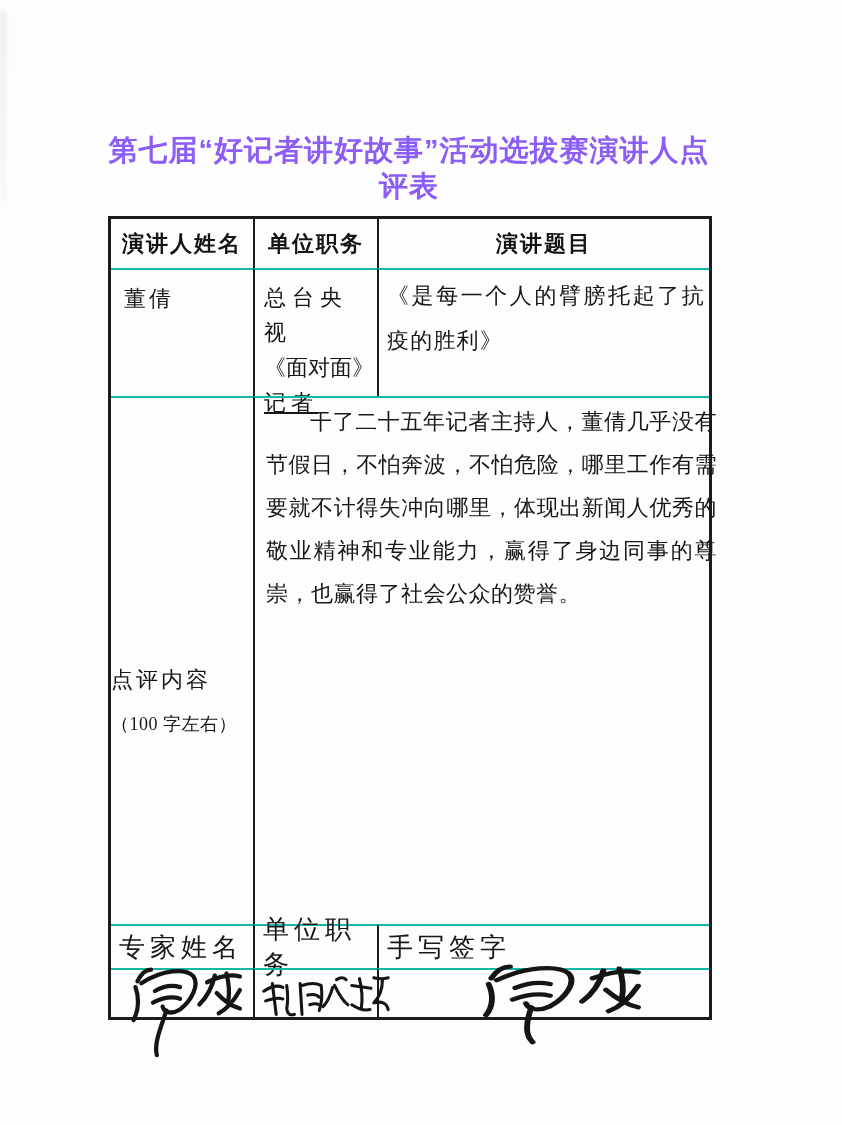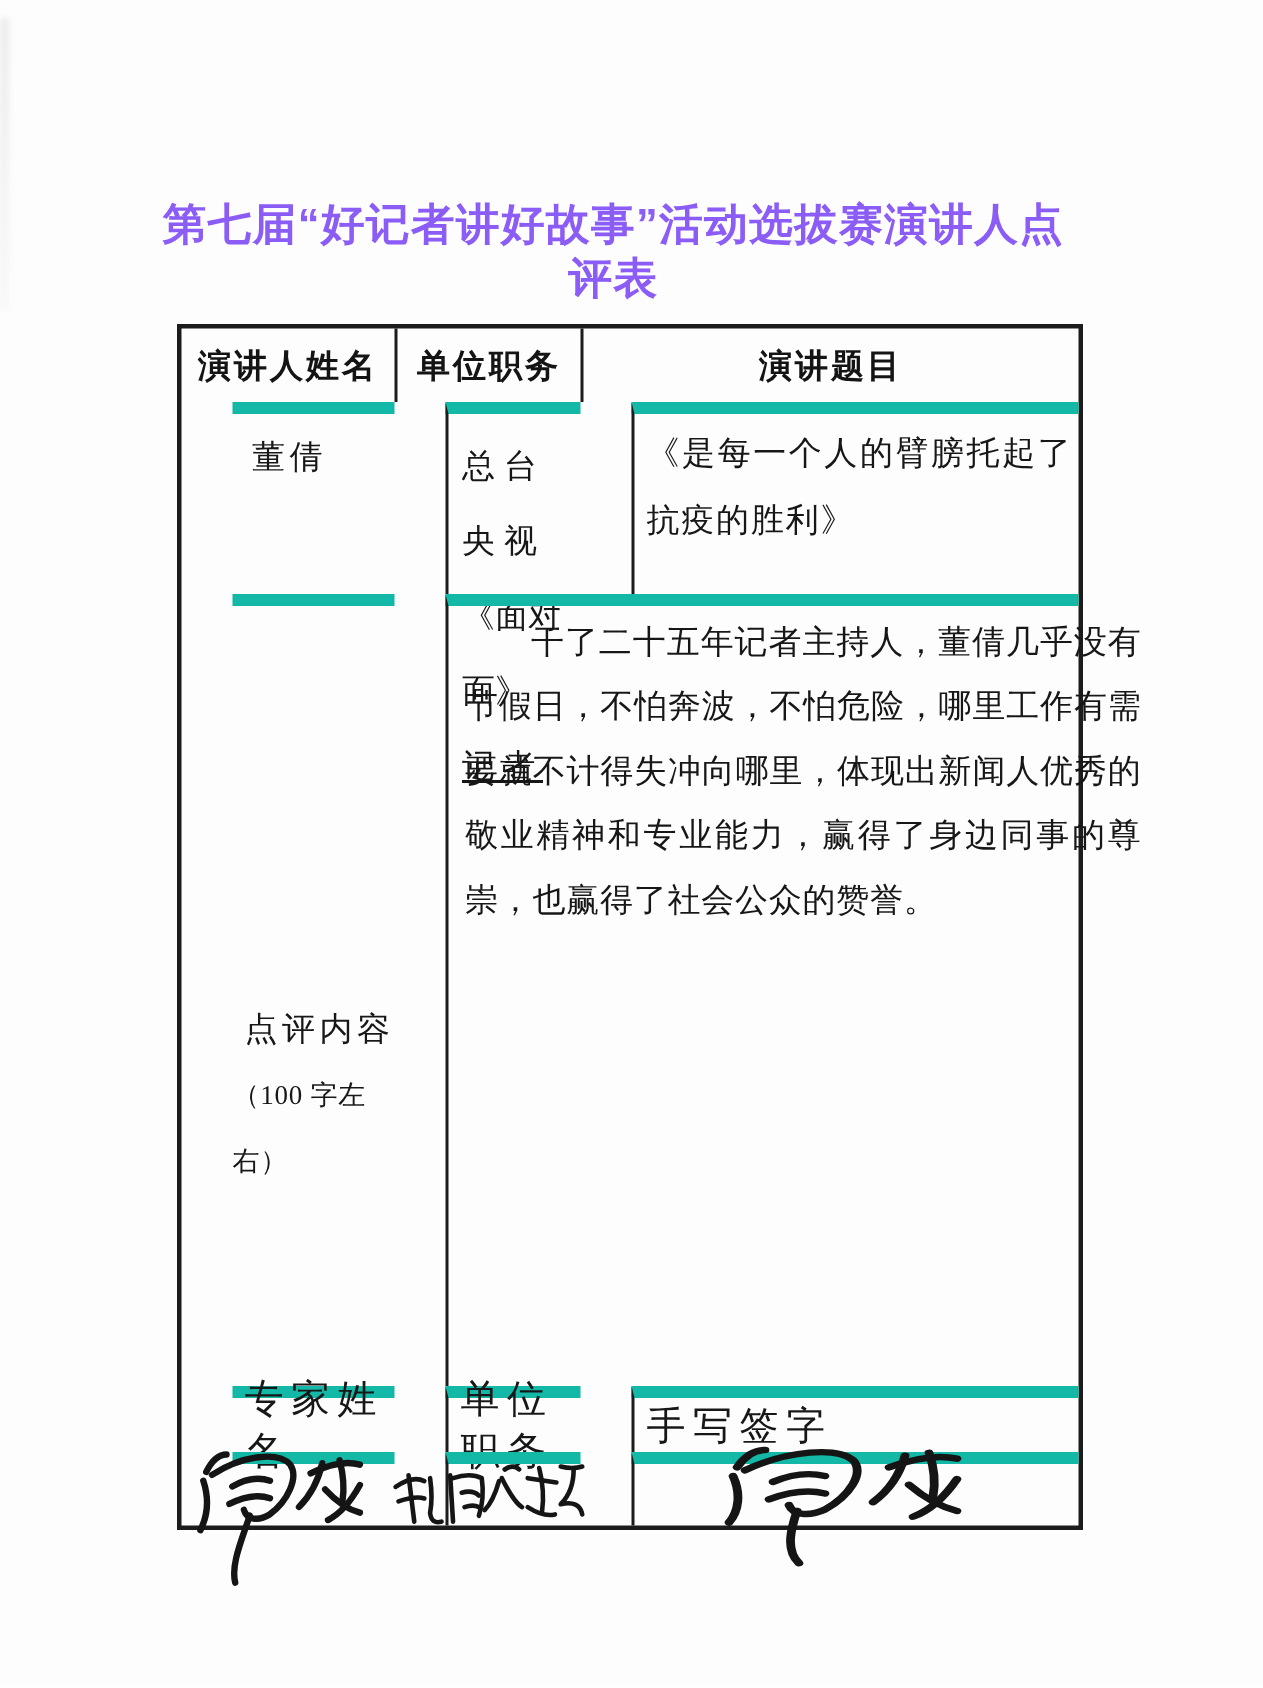--- a/index.html
+++ b/index.html
@@ -26,7 +26,7 @@
     color:#8b5cf6;
   }
   .form-table{
-    position:absolute;left:118px;top:216px;
+    position:absolute;left:108px;top:216px;
     width:604px;height:804px;
     box-sizing:border-box;
     border:3px solid #1c1c1c;

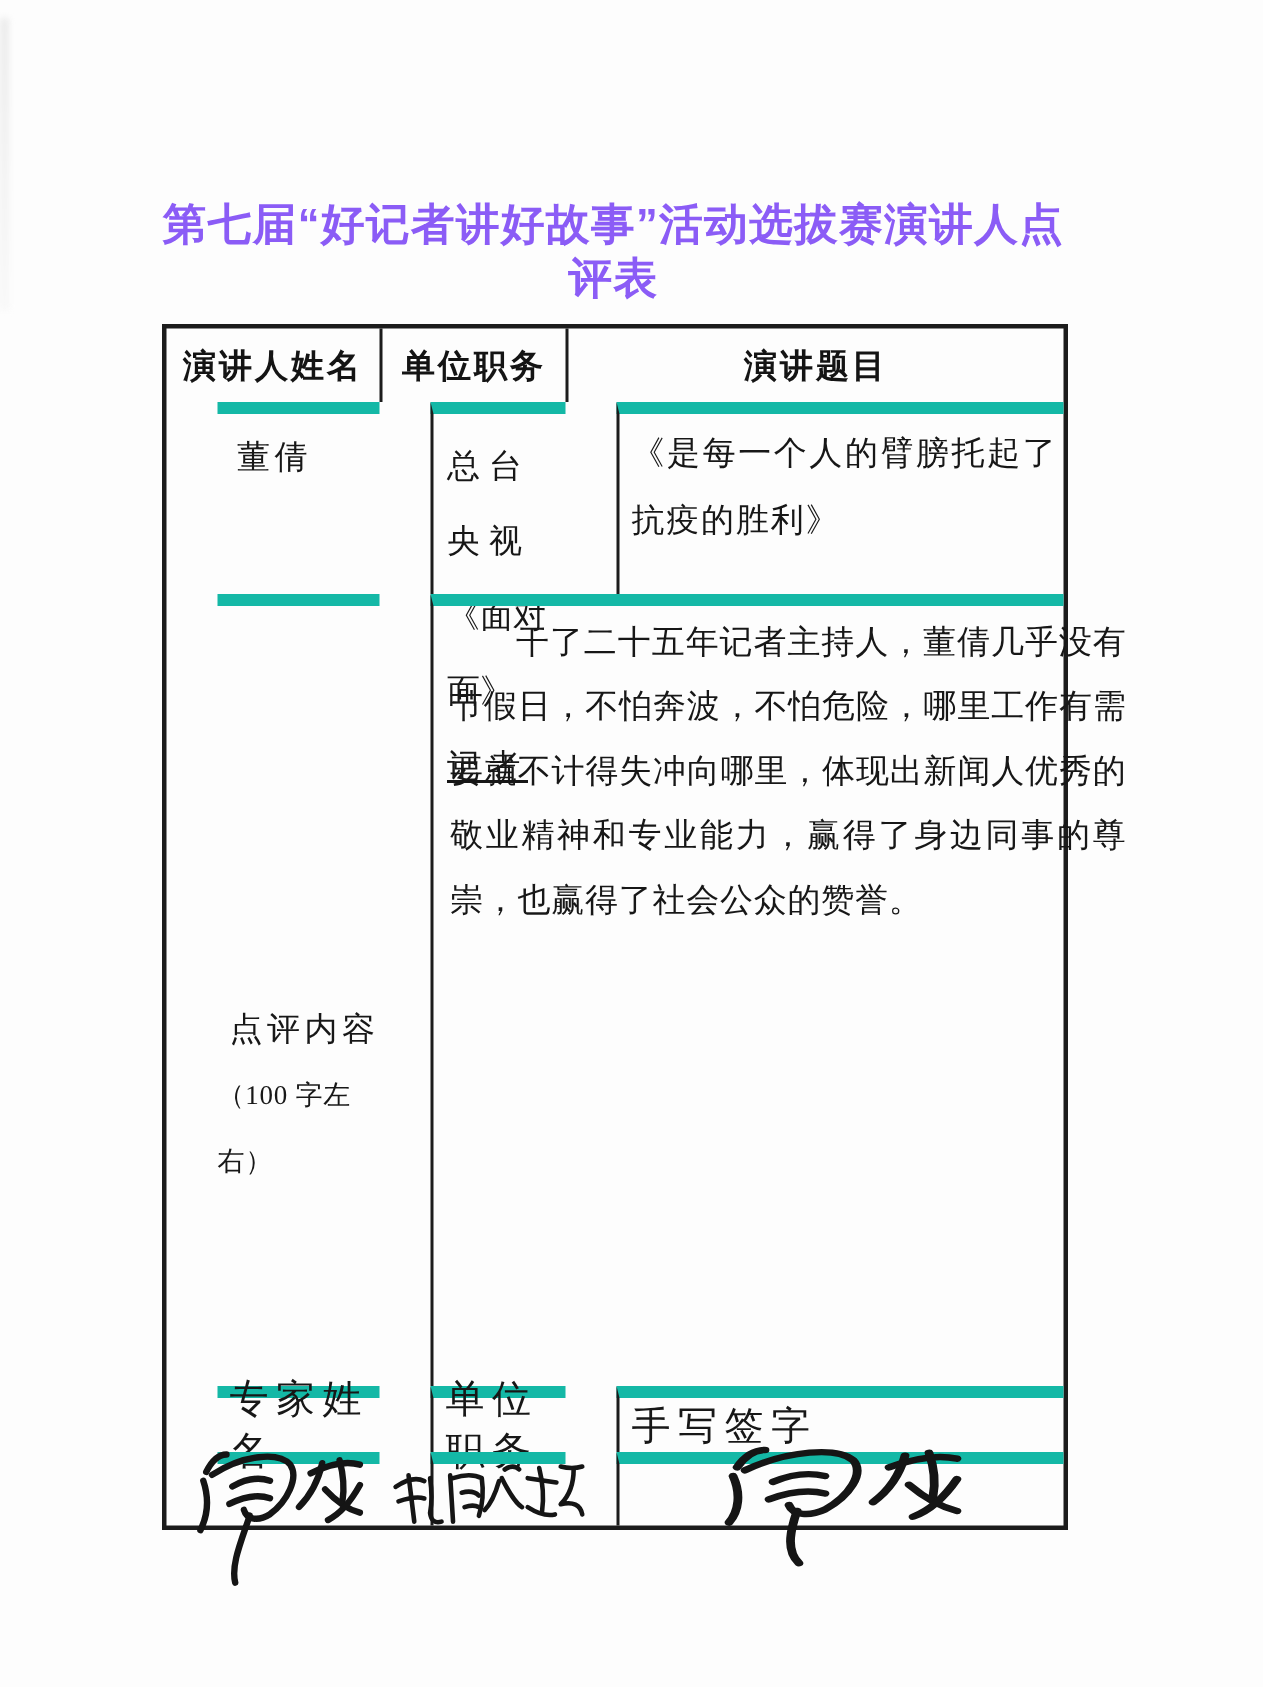--- a/index.html
+++ b/index.html
@@ -37,7 +37,7 @@
   }
   .cell{box-sizing:border-box;min-width:0;}
   .bl{border-left:2px solid #1c1c1c;}
-  .bt{border-top:8px solid #14b8a6;margin-left:34px;}
+  .bt{border-top:2px solid #14b8a6;}
   .th{
     display:flex;align-items:center;justify-content:center;
     font-family:"Liberation Sans", sans-serif;

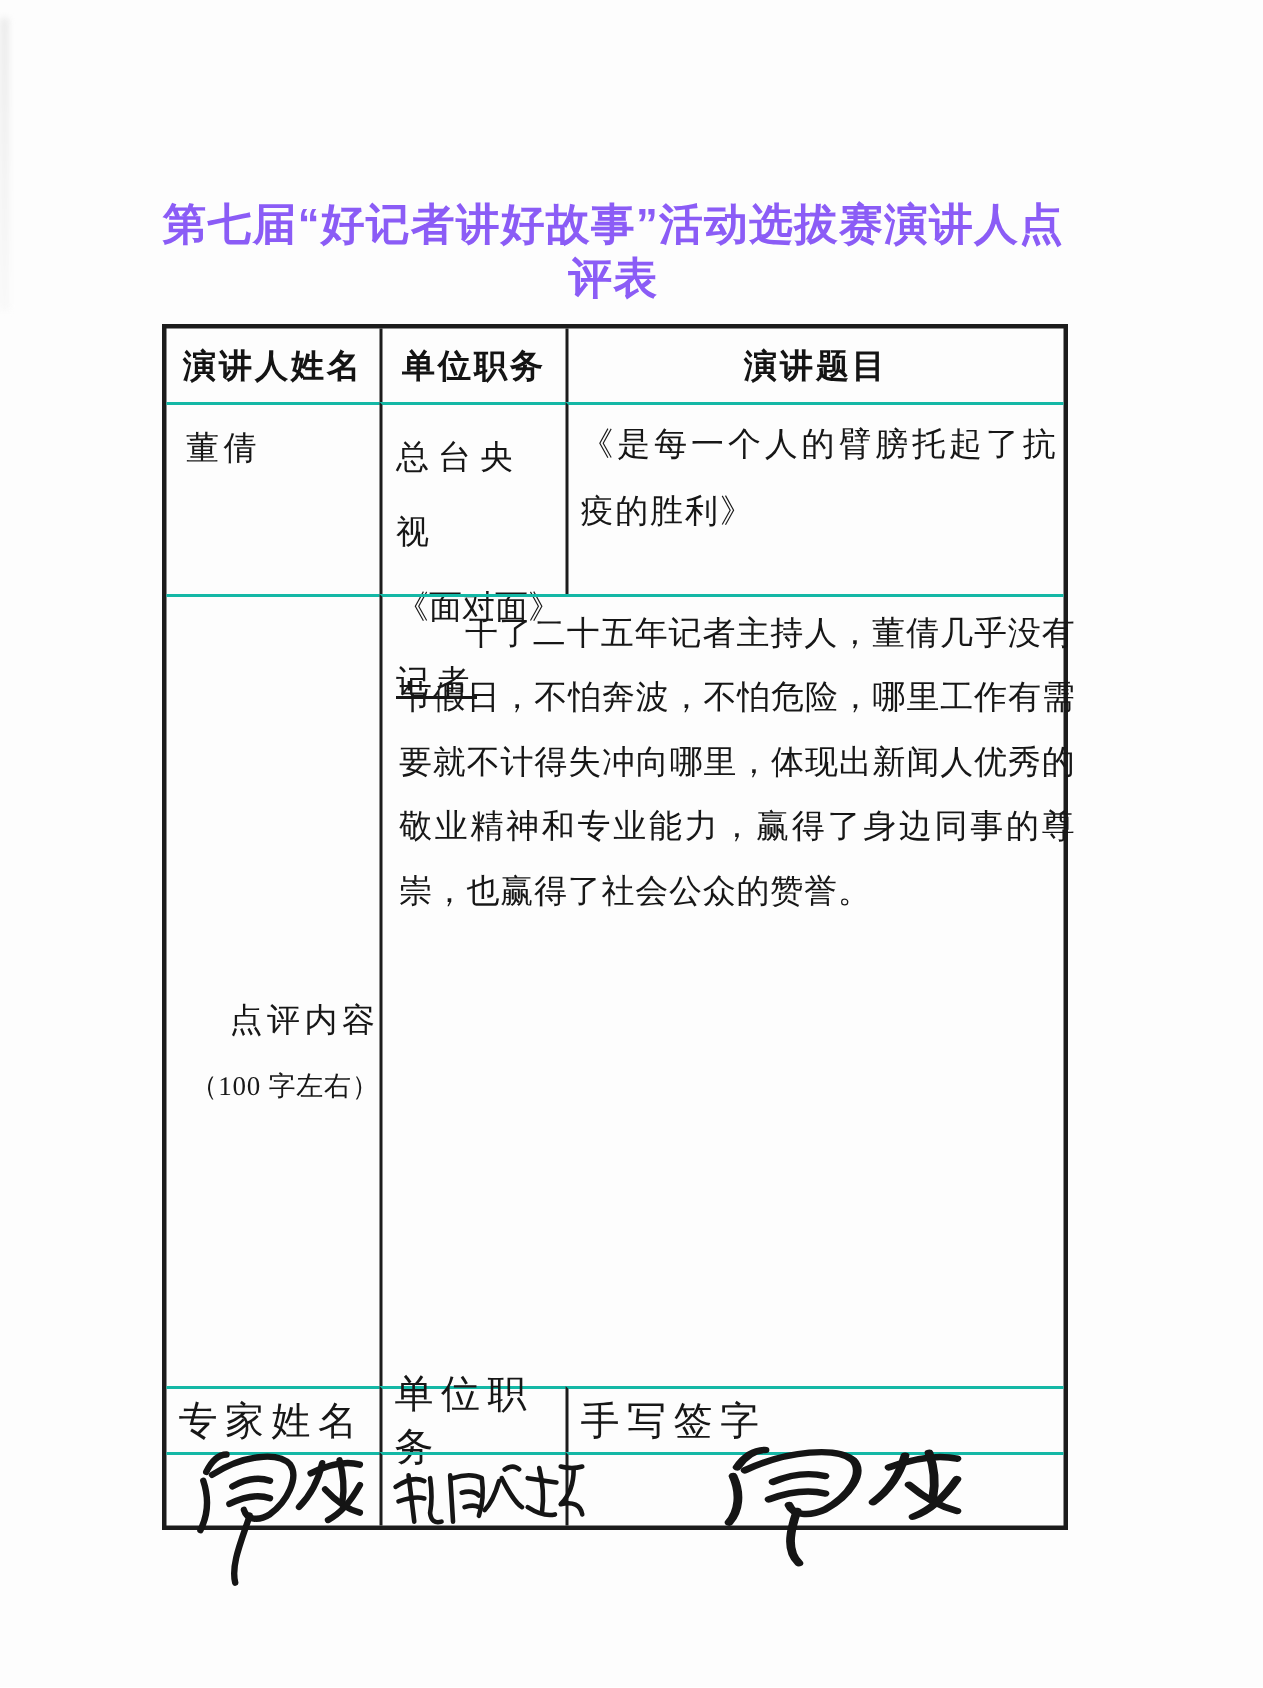--- a/index.html
+++ b/index.html
@@ -45,7 +45,7 @@
     color:#141414;
   }
   .name-cell{padding:14px 0 0 13px;font-size:22px;letter-spacing:3px;}
-  .unit-cell{padding:10px 2px 0 9px;font-size:22px;line-height:50px;}
+  .unit-cell{padding:10px 2px 0 9px;font-size:22px;line-height:35px;}
   .unit-line.ls1{letter-spacing:6px;}
   .unit-line.ls3{letter-spacing:5px;text-decoration:underline;}
   .topic-cell{padding:3px 4px 0 8px;}

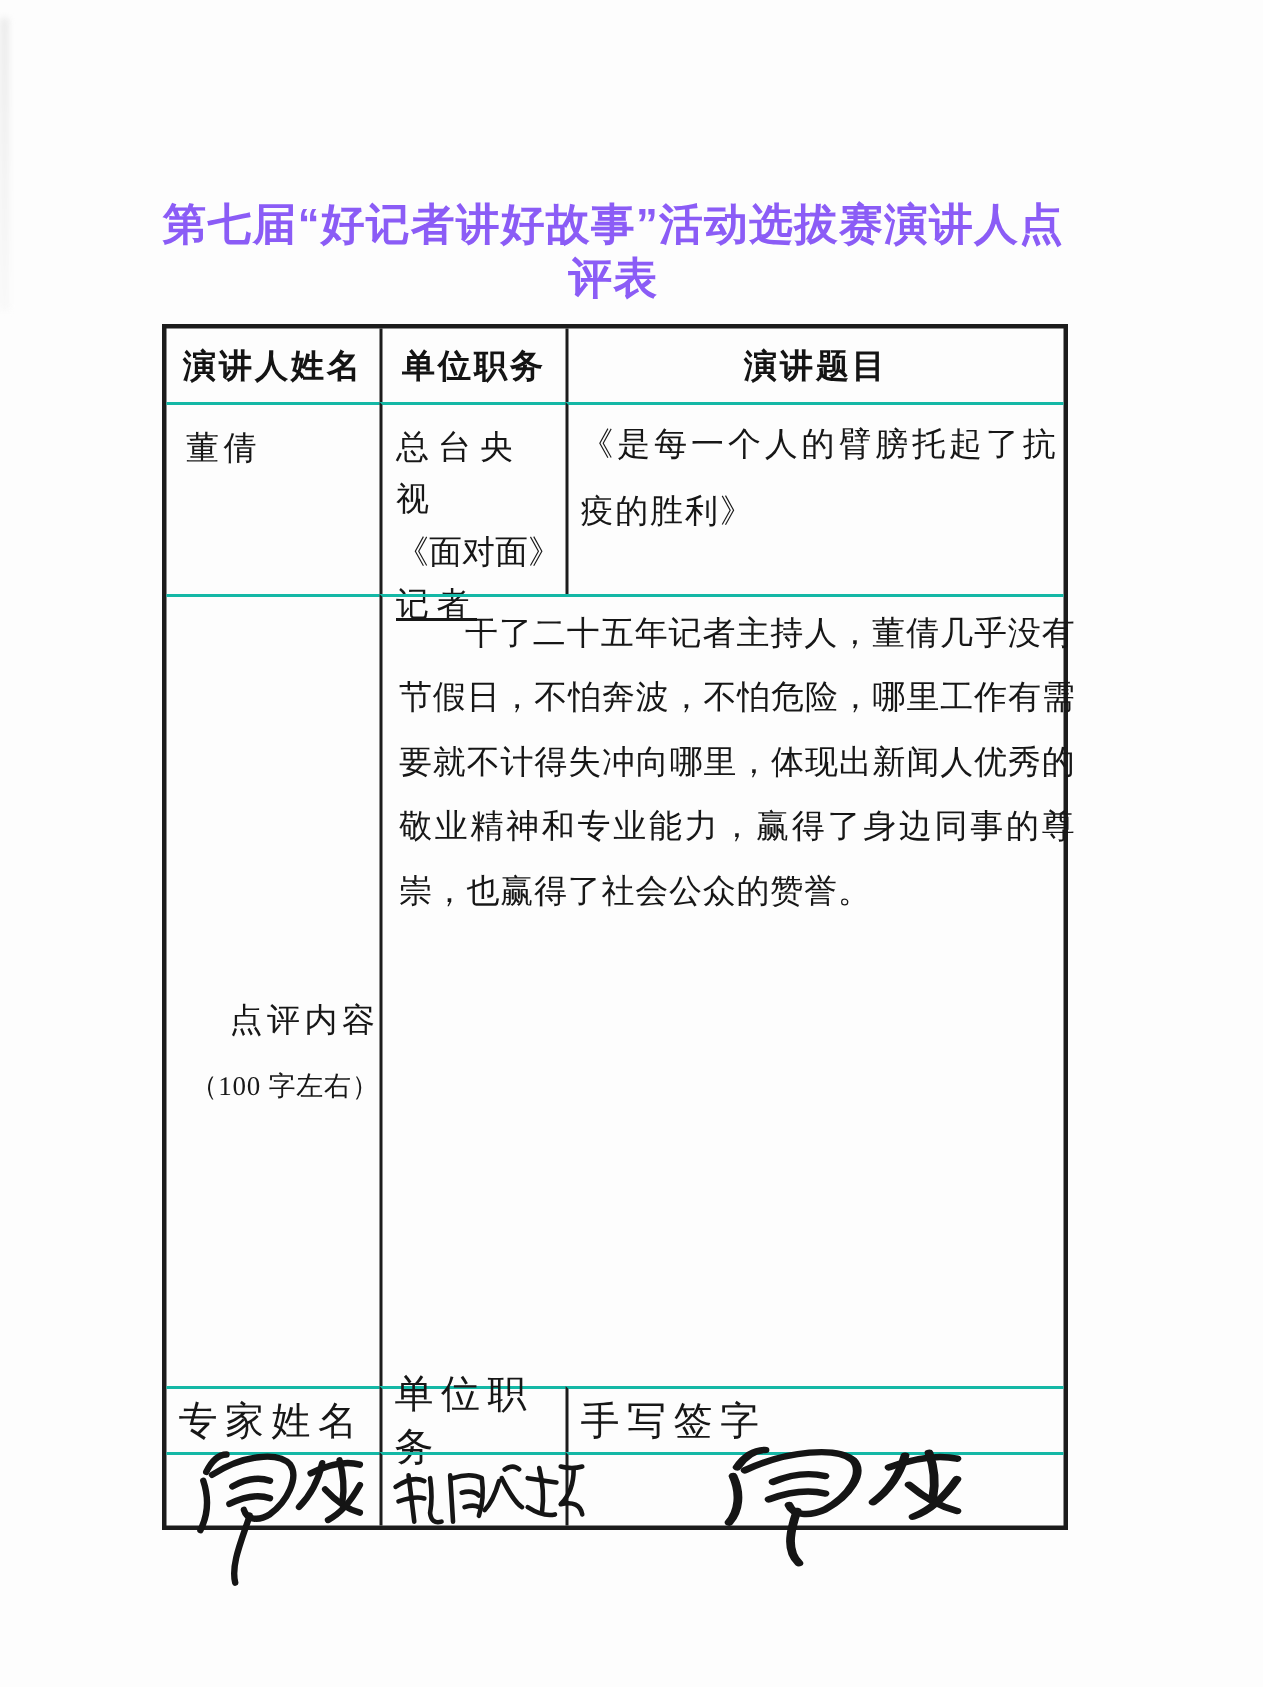--- a/index.html
+++ b/index.html
@@ -54,7 +54,7 @@
     text-align:justify;
   }
   .label-cell{
-    display:flex;flex-direction:column;align-items:flex-end;
+    display:flex;flex-direction:column;align-items:flex-start;
     padding-top:260px;line-height:44px;
   }
   .label-l1{font-size:22px;letter-spacing:3px;}

